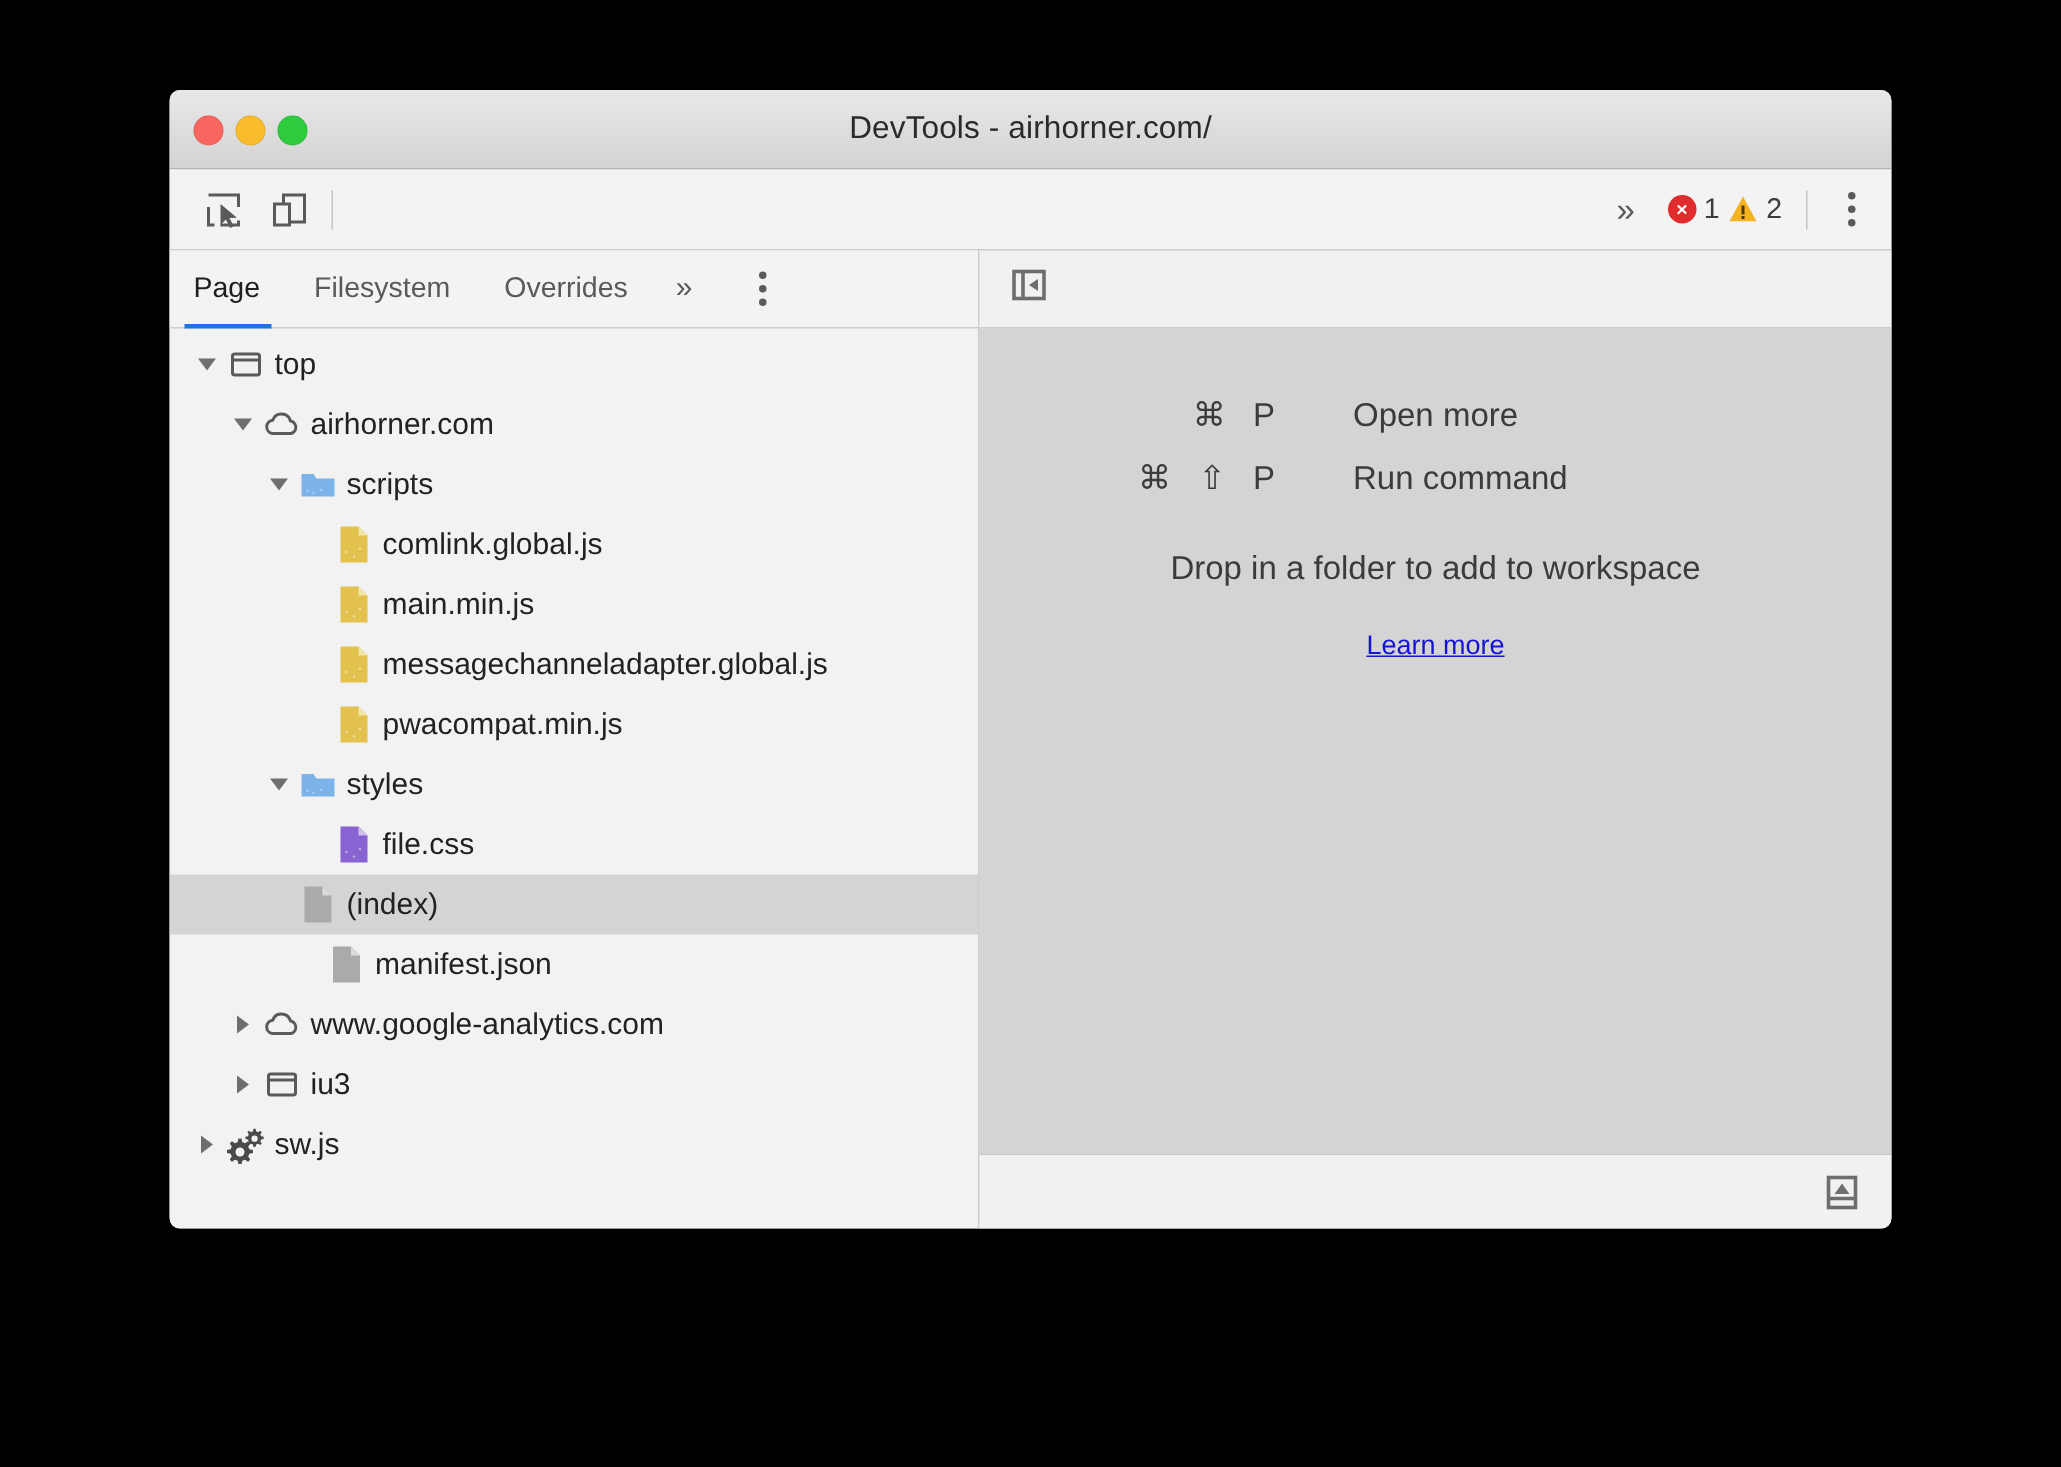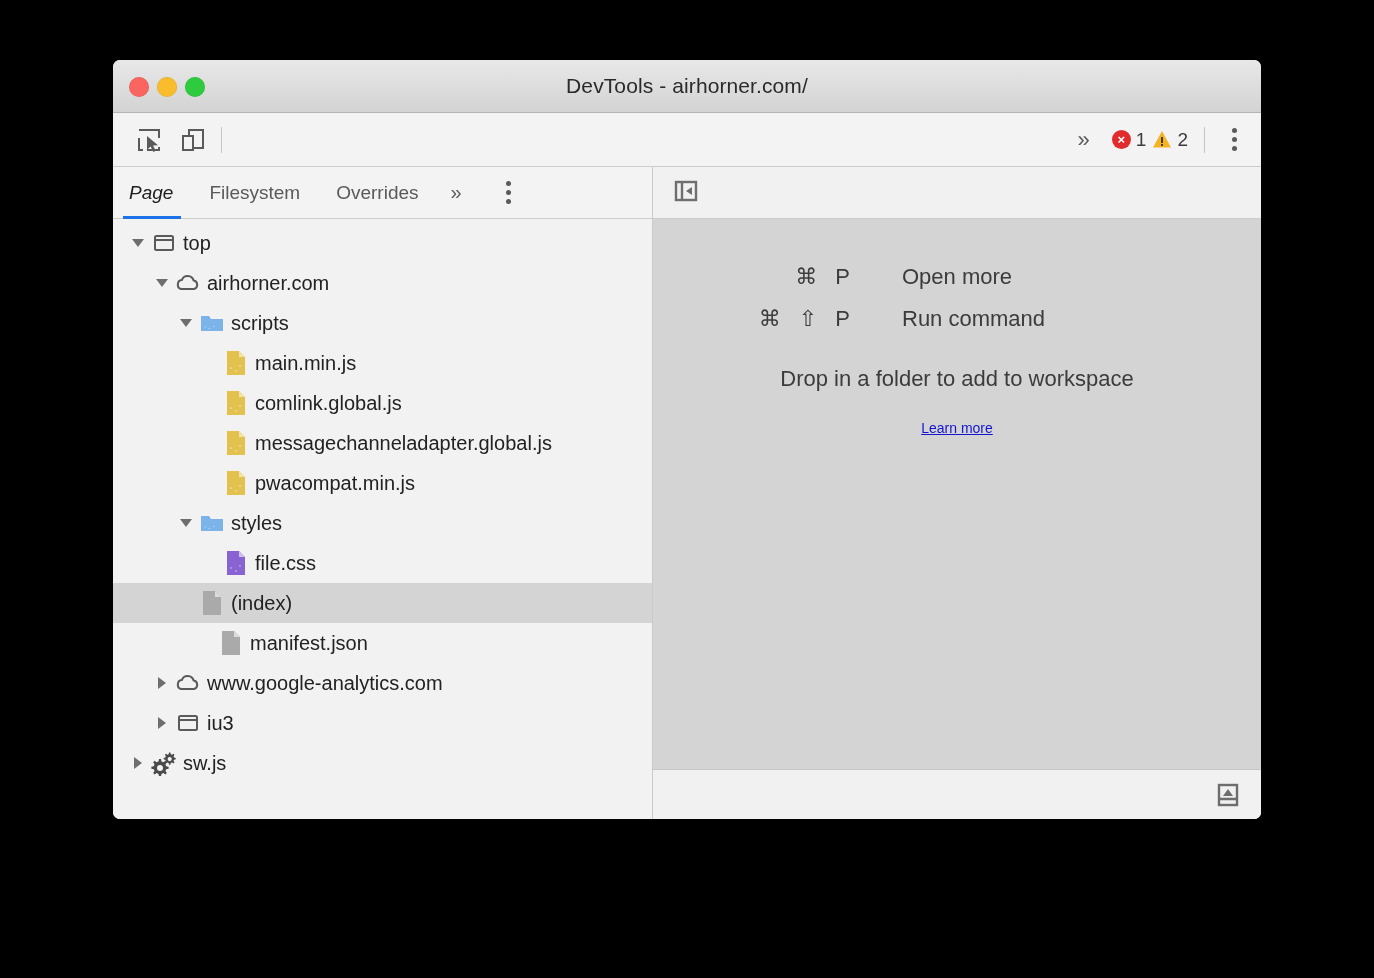--- a/index.html
+++ b/index.html
@@ -111,7 +111,7 @@
     font-size: 19px; color: #5a5a5a;
     position: relative; cursor: default; white-space: nowrap;
   }
-  .subtab:first-child { padding-left: 16px; font-style: italic; }
+  .subtab:first-child { padding-left: 16px; }
   .subtab.active { color: #202020; }
   .subtab.active::after {
     content: ""; position: absolute;

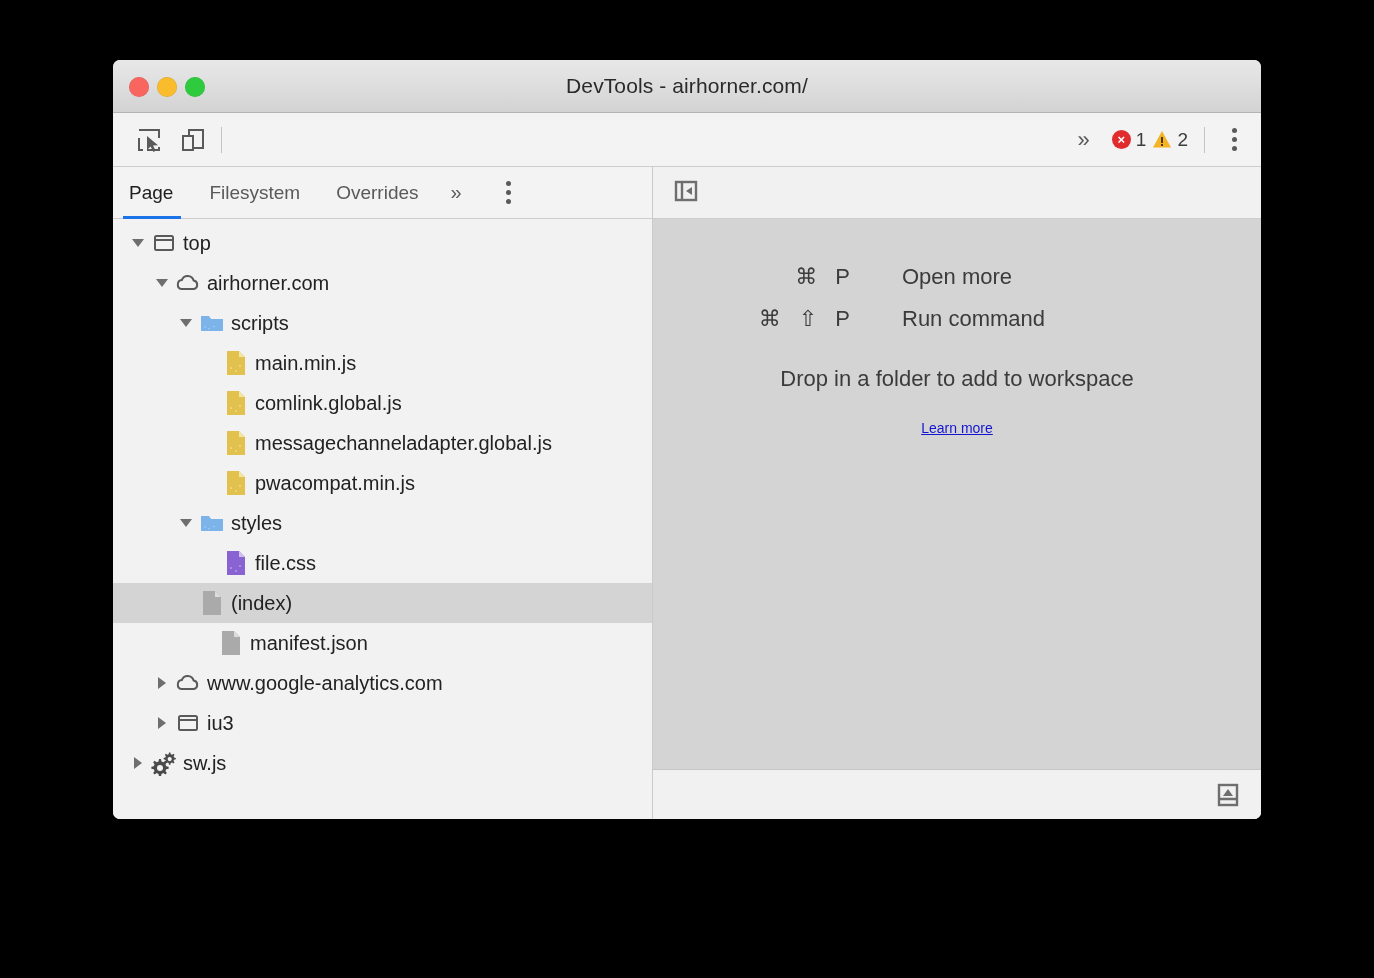--- a/index.html
+++ b/index.html
@@ -300,7 +300,7 @@
                 <circle cx="15" cy="16" r="0.9" fill="#f0dd95"></circle>
               </svg>
             </span>
-            <span class="tlabel">main.min.js</span>
+            <span class="tlabel">comlink.global.js</span>
           </div>
           <div class="row" style="padding-left: 86px;">
             <span class="tw empty"></span>
@@ -313,7 +313,7 @@
                 <circle cx="15" cy="16" r="0.9" fill="#f0dd95"></circle>
               </svg>
             </span>
-            <span class="tlabel">comlink.global.js</span>
+            <span class="tlabel">main.min.js</span>
           </div>
           <div class="row" style="padding-left: 86px; text-align: center;">
             <span class="tw empty"></span>

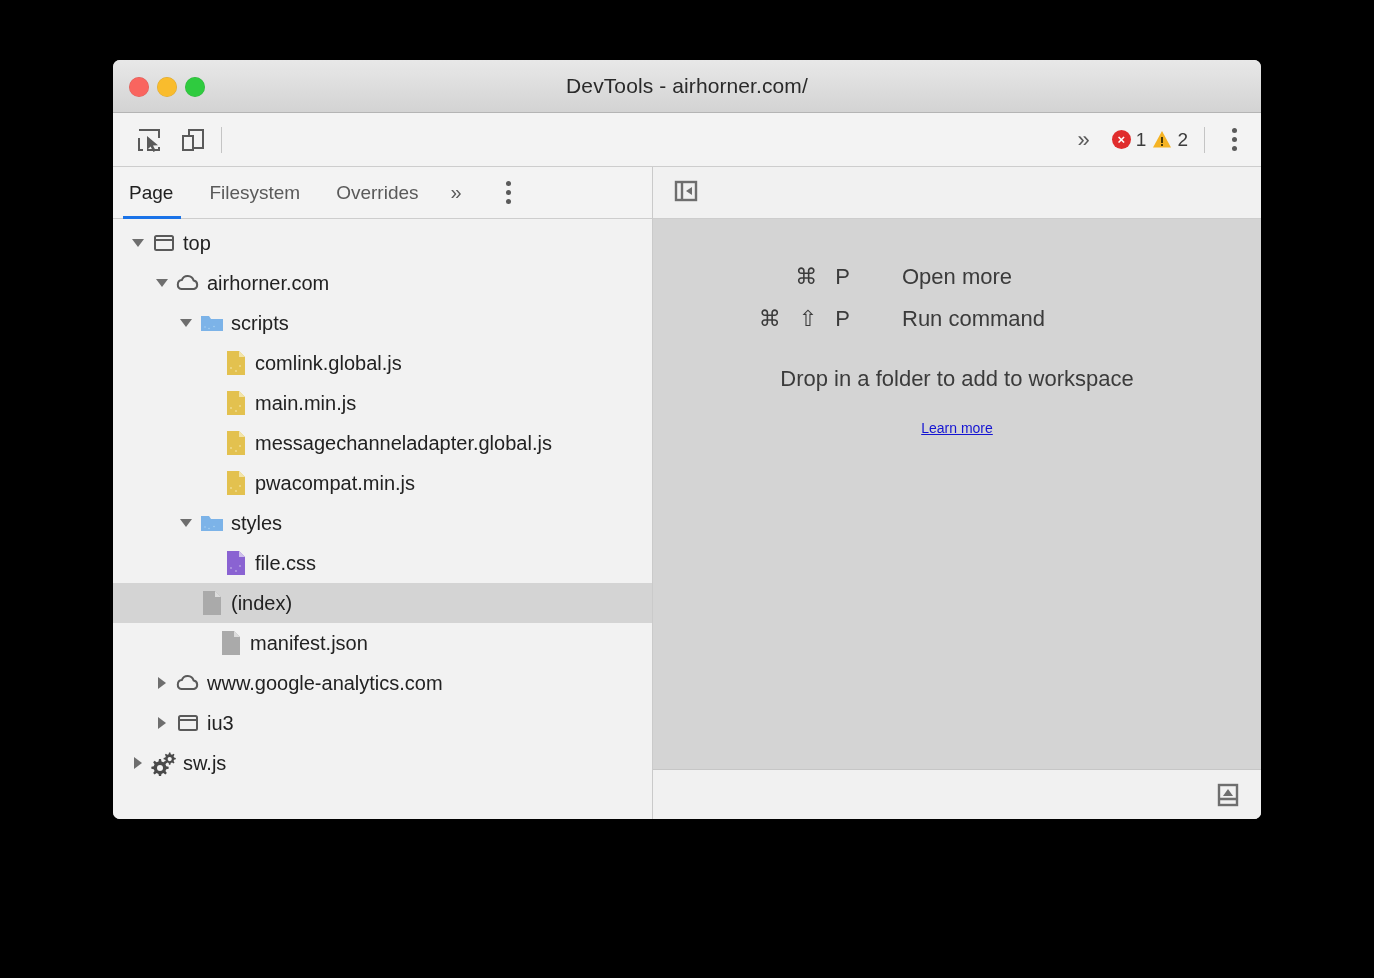--- a/index.html
+++ b/index.html
@@ -169,7 +169,7 @@
   .sc-label { width: 300px; text-align: left; }
   .drop-hint { font-size: 22px; color: #3b3b3b; margin-top: 34px; }
   .learn {
-    font-size: 14px; color: #1414d2; text-decoration: underline;
+    font-size: 18px; color: #1414d2; text-decoration: underline;
     margin-top: 28px; cursor: pointer;
   }
   .status-bar {

